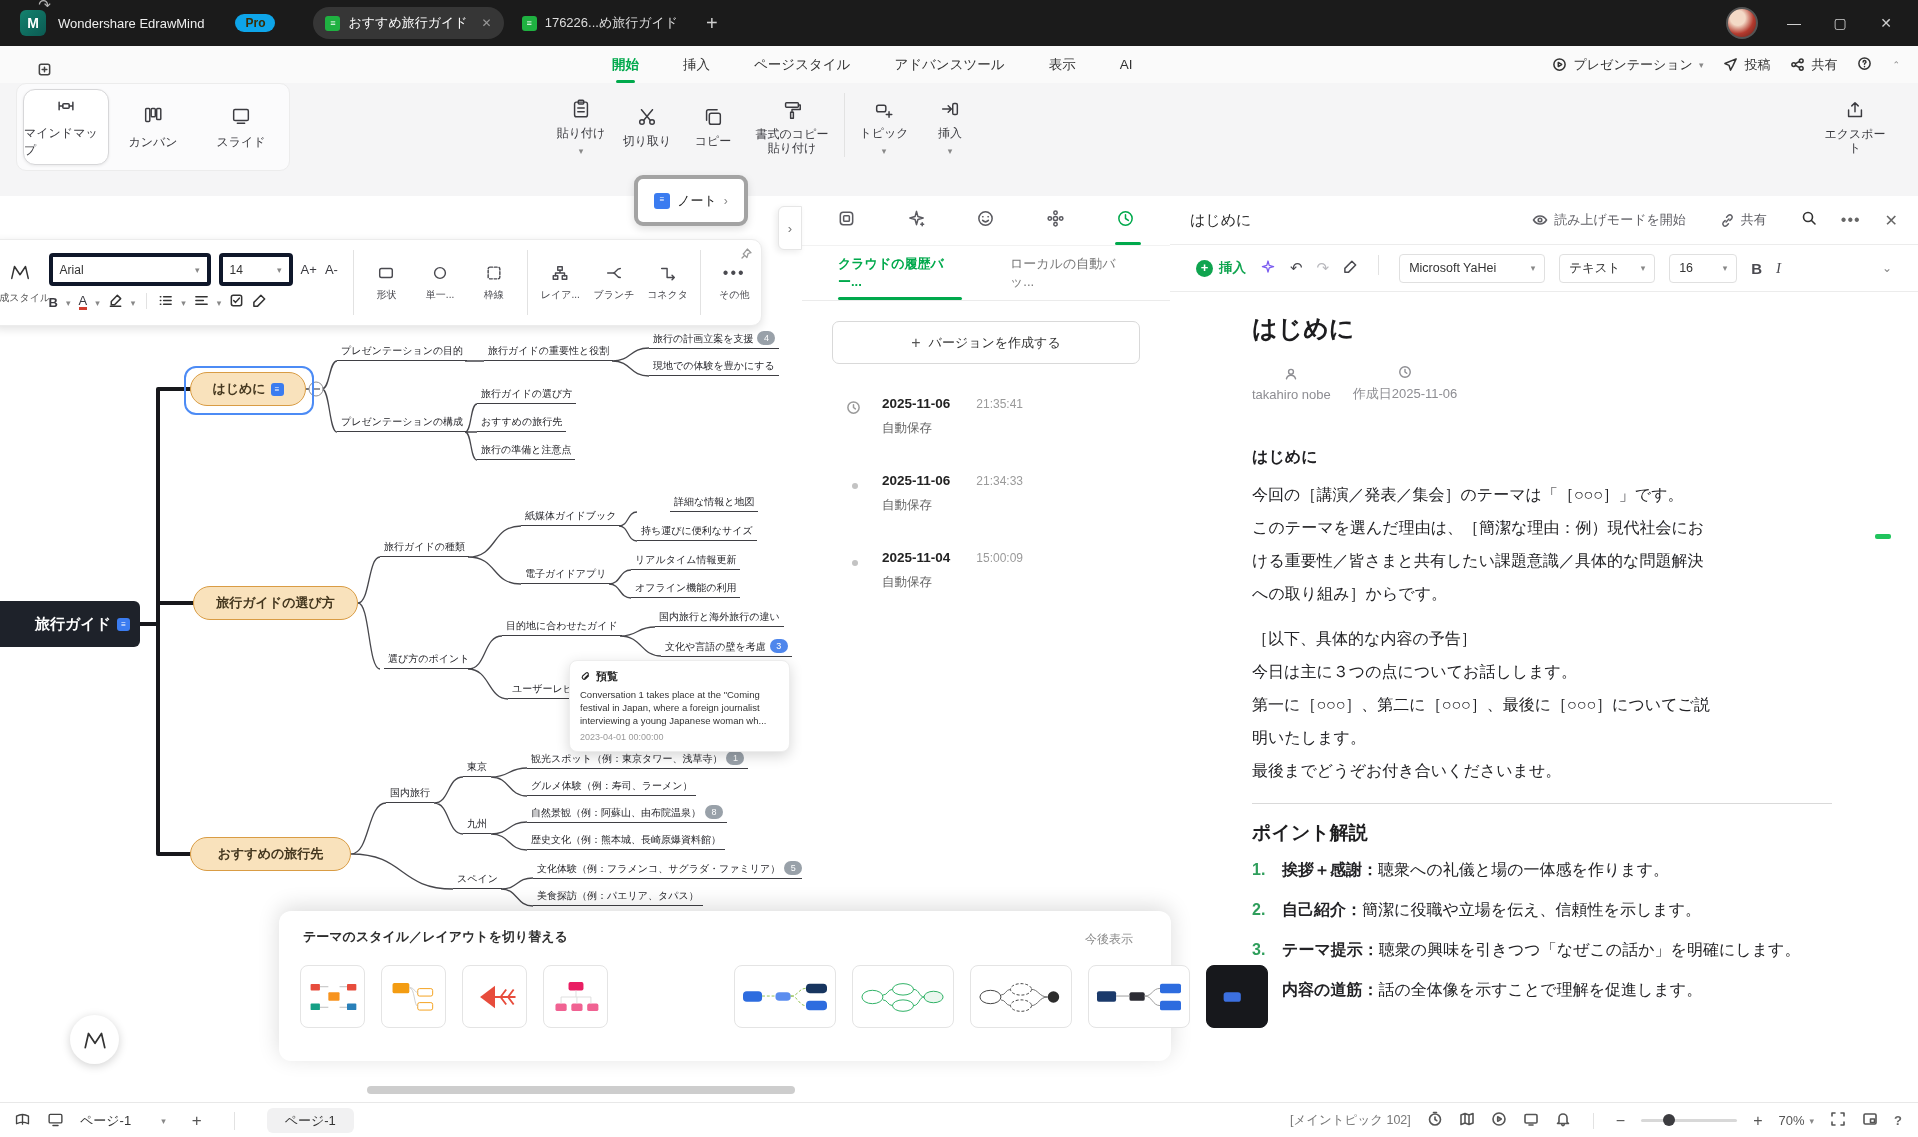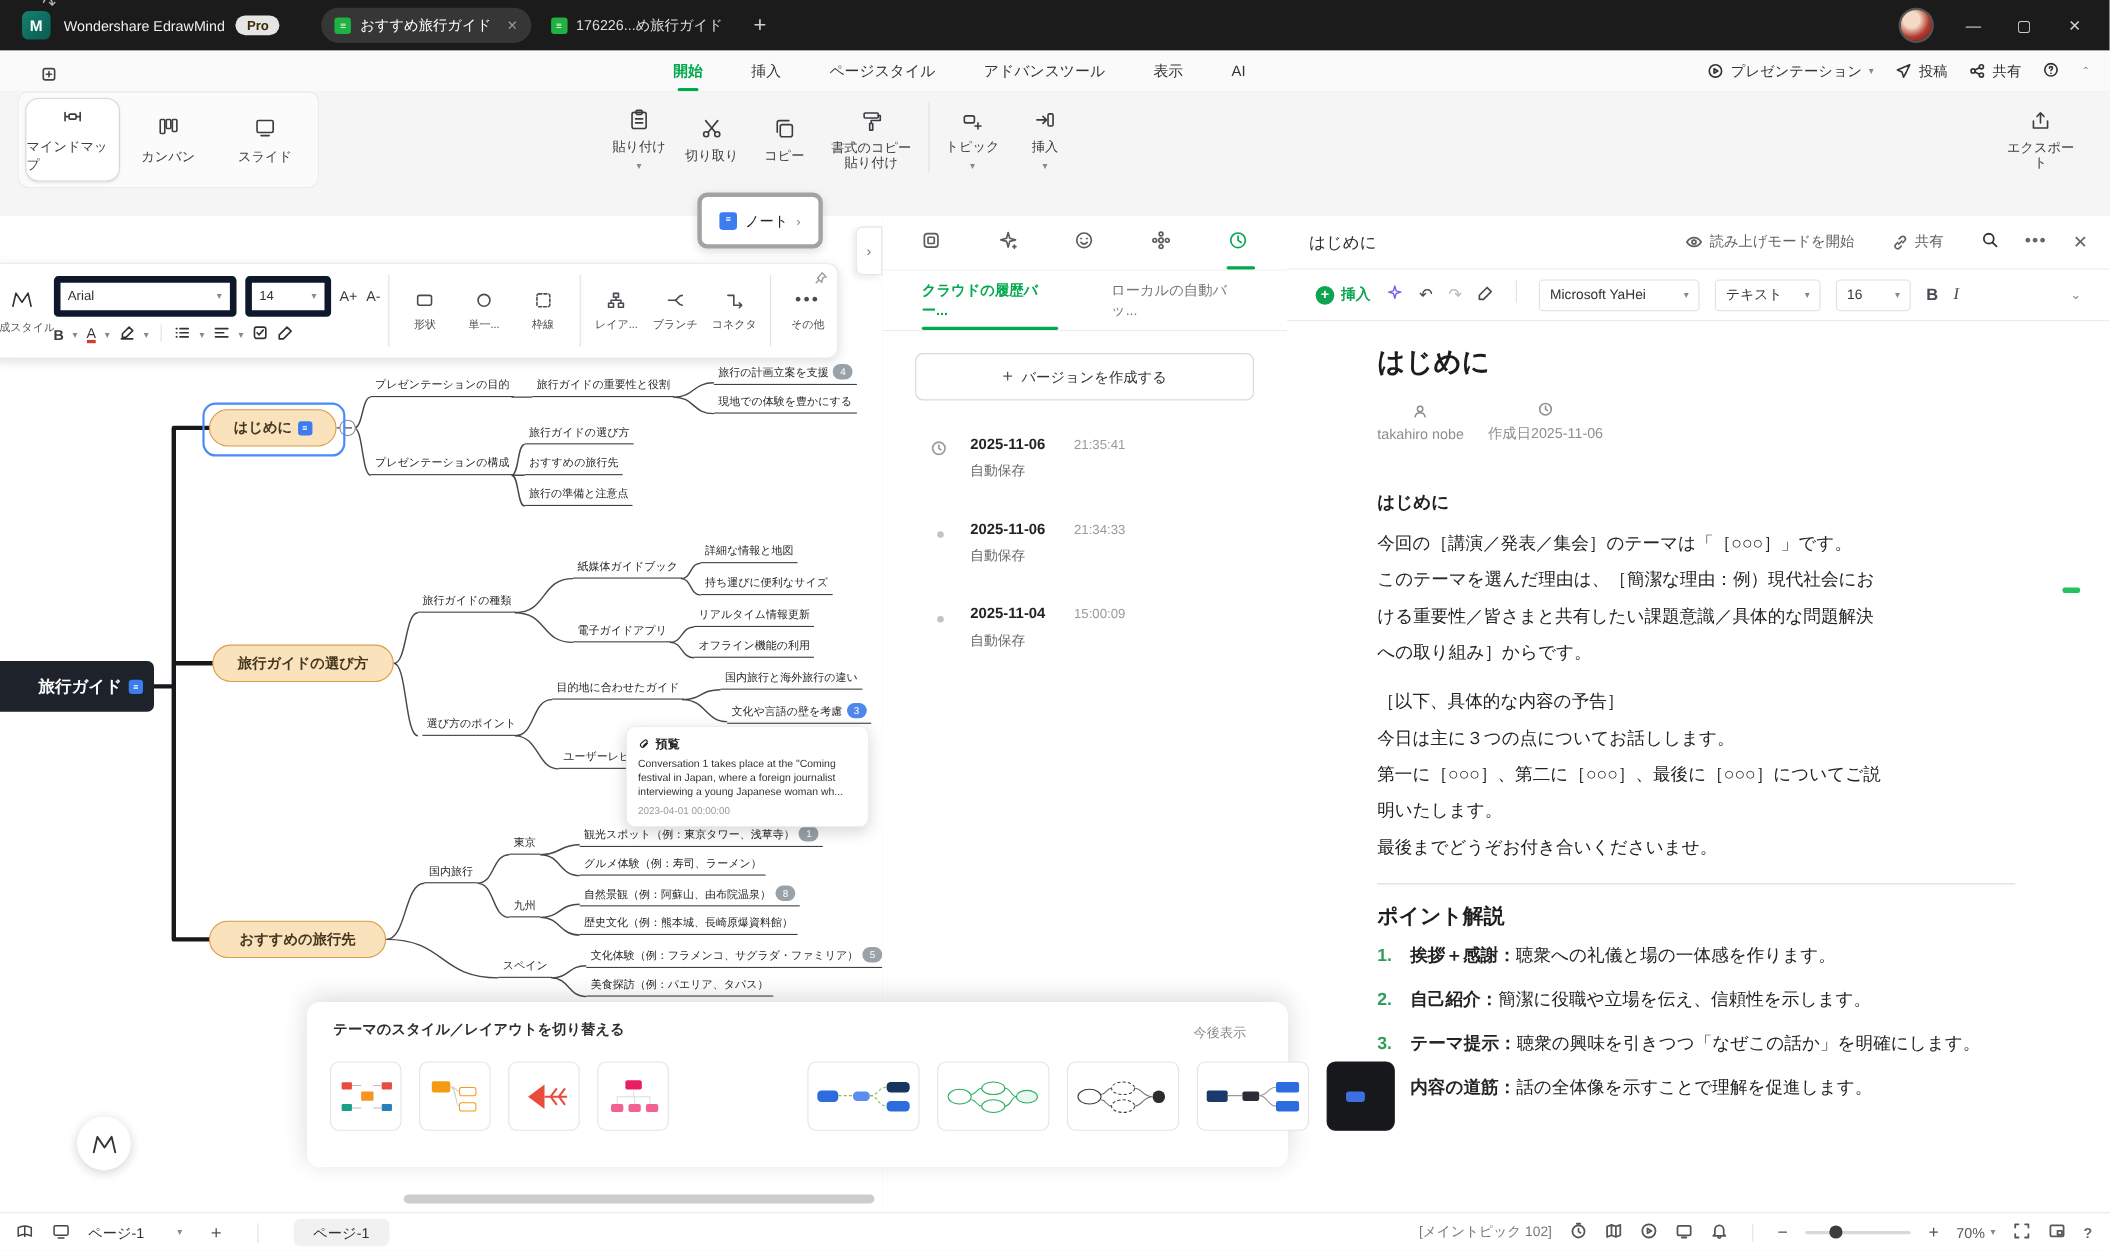--- a/index.html
+++ b/index.html
@@ -13,7 +13,7 @@
   .appicon{width:26px;height:26px;border-radius:6px;margin-left:20px;background:linear-gradient(135deg,#14826e,#0b5a52);
            display:flex;align-items:center;justify-content:center;color:#fff;font-weight:bold;font-size:14px;}
   .appname{color:#eee;font-size:13px;margin-left:12px;}
-  .probadge{background:#e5e5e5;color:#3a2c05;font-size:12px;font-weight:bold;border-radius:9px;padding:2px 10px;margin-left:10px;}
+  .probadge{background:#0ea5e9;color:#3a2c05;font-size:12px;font-weight:bold;border-radius:9px;padding:2px 10px;margin-left:31px;}
   .doctabs{display:flex;align-items:center;margin-left:38px;gap:6px;}
   .doctab{height:32px;border-radius:16px;display:flex;align-items:center;gap:8px;padding:0 12px;color:#ddd;font-size:13px;}
   .doctab.active{background:#363636;color:#fff;}

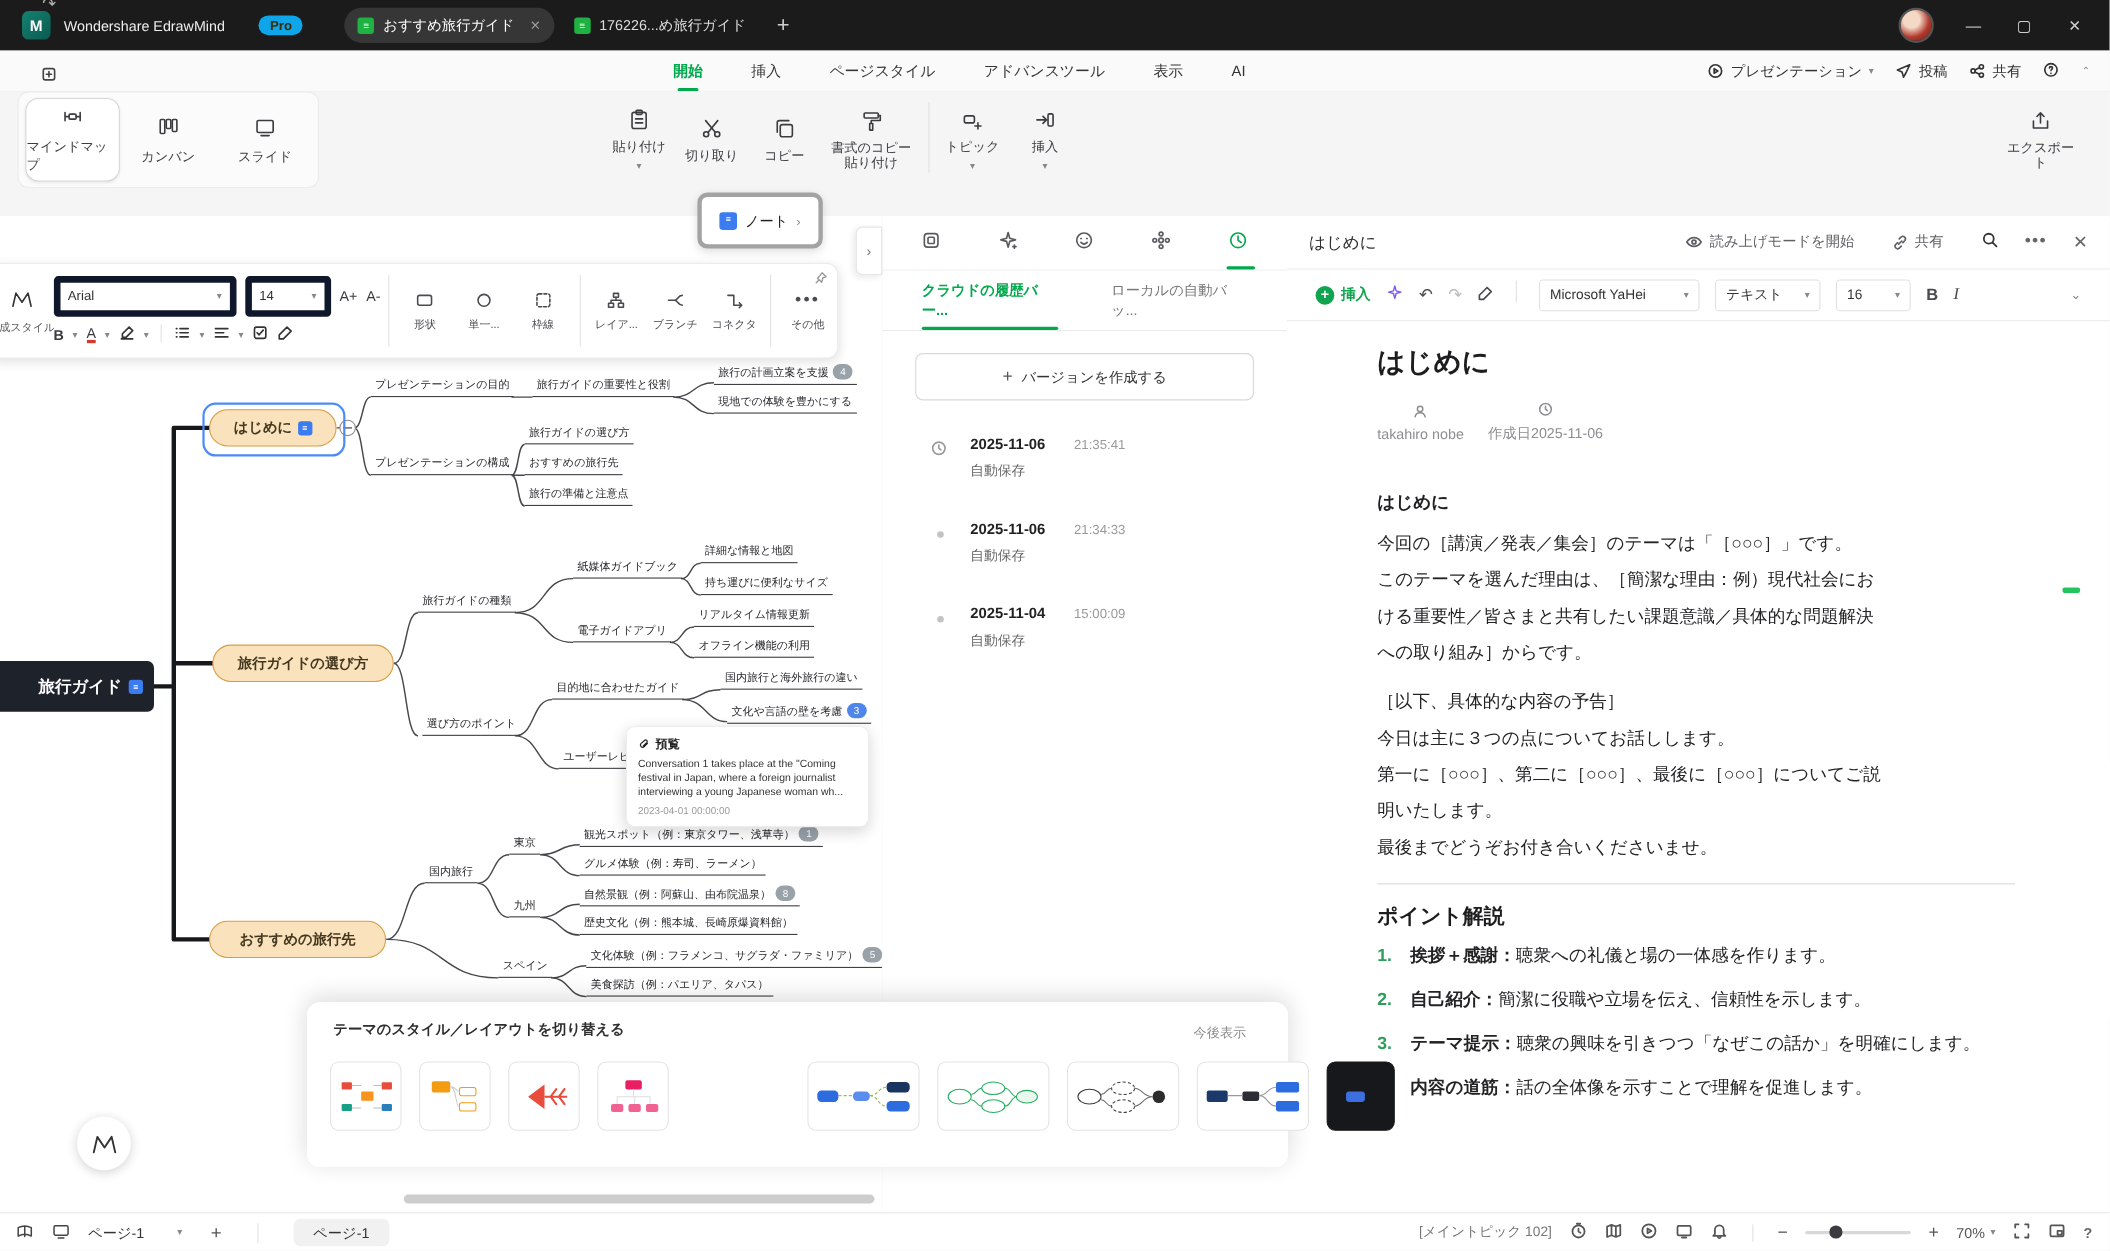--- a/index.html
+++ b/index.html
@@ -65,7 +65,7 @@
   .cb-brand .t{font-size:10px;color:#555;white-space:nowrap;}
   .cb-fonts{width:300px;display:flex;flex-direction:column;justify-content:center;gap:7px;}
   .cb-row{display:flex;align-items:center;gap:8px;}
-  .combo{border:6px solid #0f172a;border-radius:4px;height:25px;display:flex;align-items:center;justify-content:space-between;padding:0 7px;font-size:12px;color:#333;background:#fff;}
+  .combo{border:4px solid #0f172a;border-radius:4px;height:25px;display:flex;align-items:center;justify-content:space-between;padding:0 7px;font-size:12px;color:#333;background:#fff;}
   .cb-it{font-size:13px;color:#3a3a40;display:flex;align-items:center;gap:2px;}
   .stack{width:54px;display:flex;flex-direction:column;align-items:center;justify-content:center;gap:6px;font-size:10px;color:#4a4a50;}
   .pin{position:absolute;right:8px;top:6px;color:#9a9a9a;}

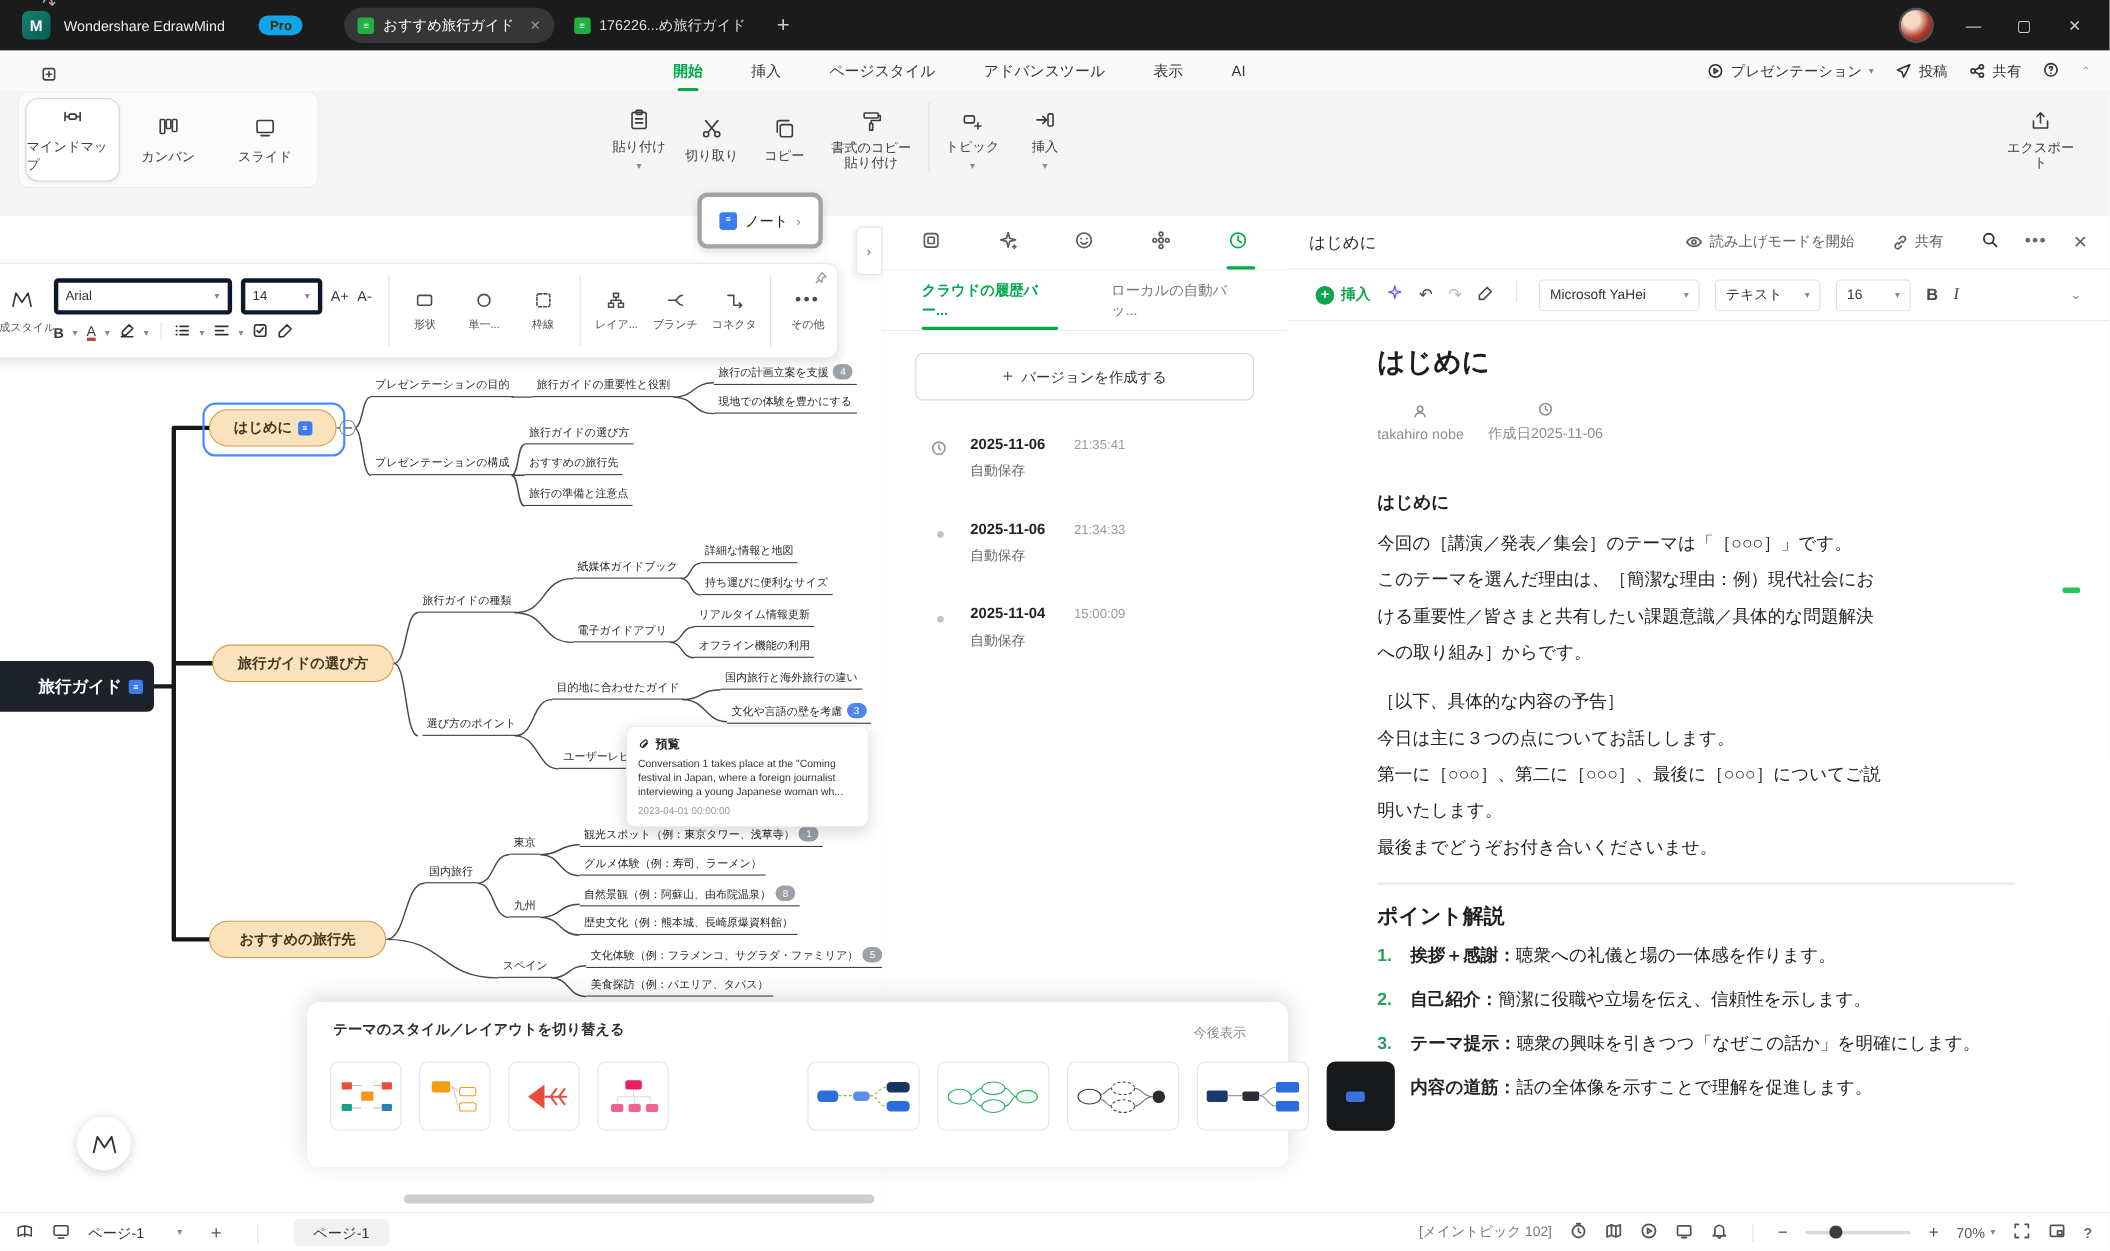--- a/index.html
+++ b/index.html
@@ -398,7 +398,7 @@
 
       <div class="mm" style="left:649px;top:135px;"><span>旅行の計画立案を支援</span><span class="bdg">4</span></div>
       <div class="mm" style="left:649px;top:163px;">現地での体験を豊かにする</div>
-      <div class="mm" style="left:637px;top:299px;">詳細な情報と地図</div>
+      <div class="mm" style="left:670px;top:299px;">詳細な情報と地図</div>
       <div class="mm" style="left:637px;top:328px;">持ち運びに便利なサイズ</div>
       <div class="mm" style="left:631px;top:357px;">リアルタイム情報更新</div>
       <div class="mm" style="left:631px;top:385px;">オフライン機能の利用</div>

